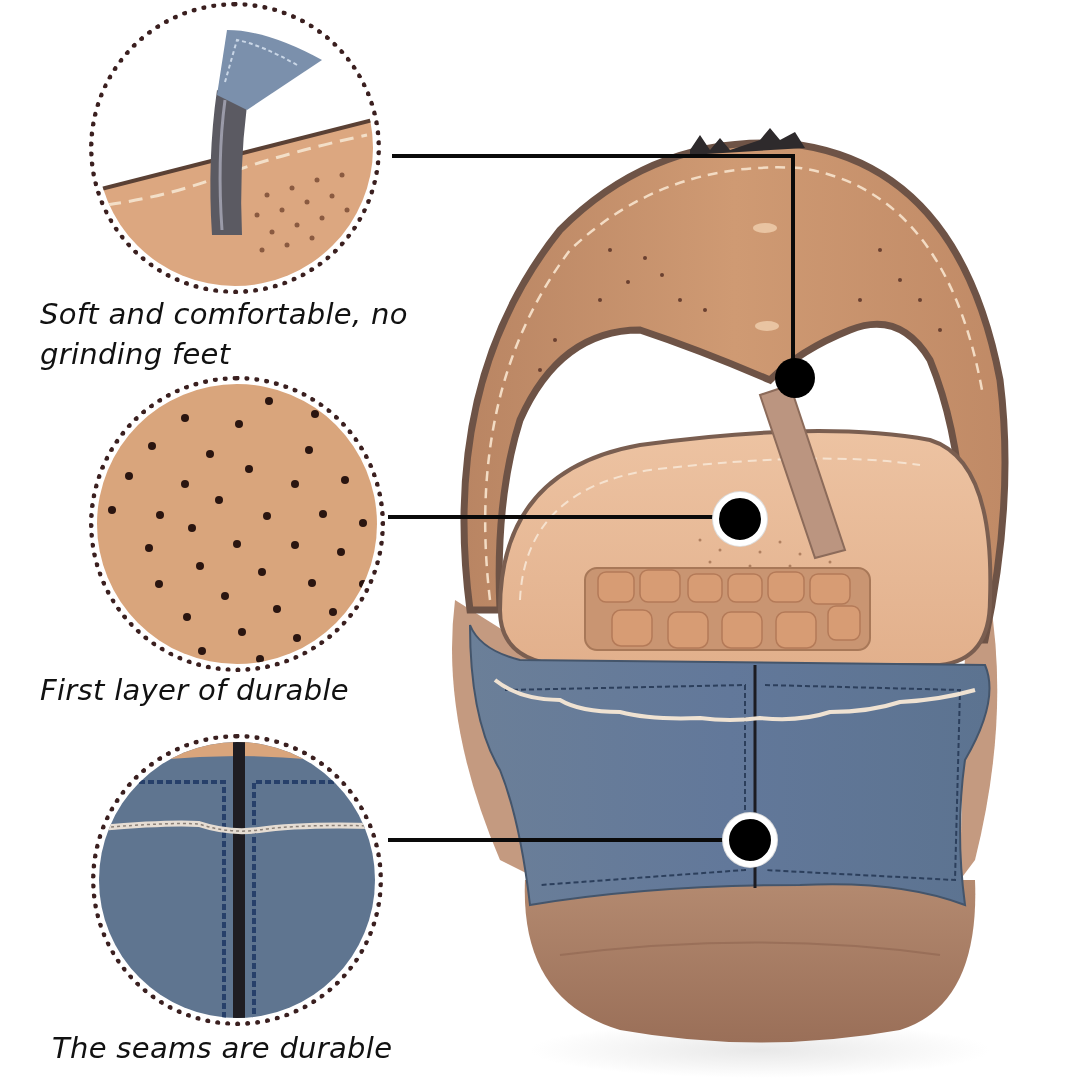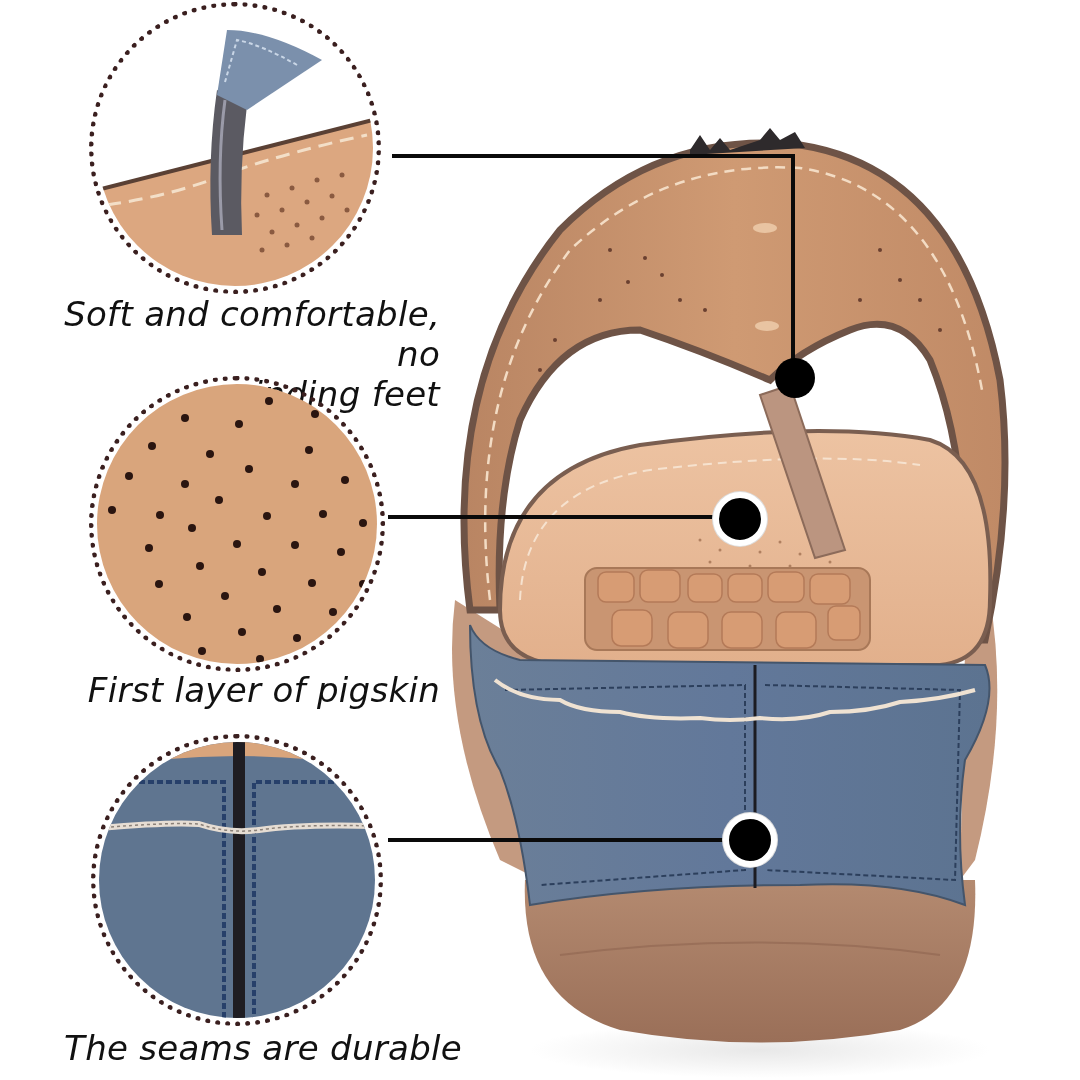--- a/index.html
+++ b/index.html
@@ -15,8 +15,8 @@
       box-sizing: border-box;
     }
     .caption {
-      position: absolute; text-align: right; color: #111;
-      font-style: italic; font-size: 34px; line-height: 40px;
+      position: absolute; text-align: left; color: #111;
+      font-style: italic; font-size: 29px; line-height: 40px;
       font-family: "DejaVu Sans", sans-serif; letter-spacing: 0.3px;
     }
     .connector { position: absolute; background: #0a0a0a; }

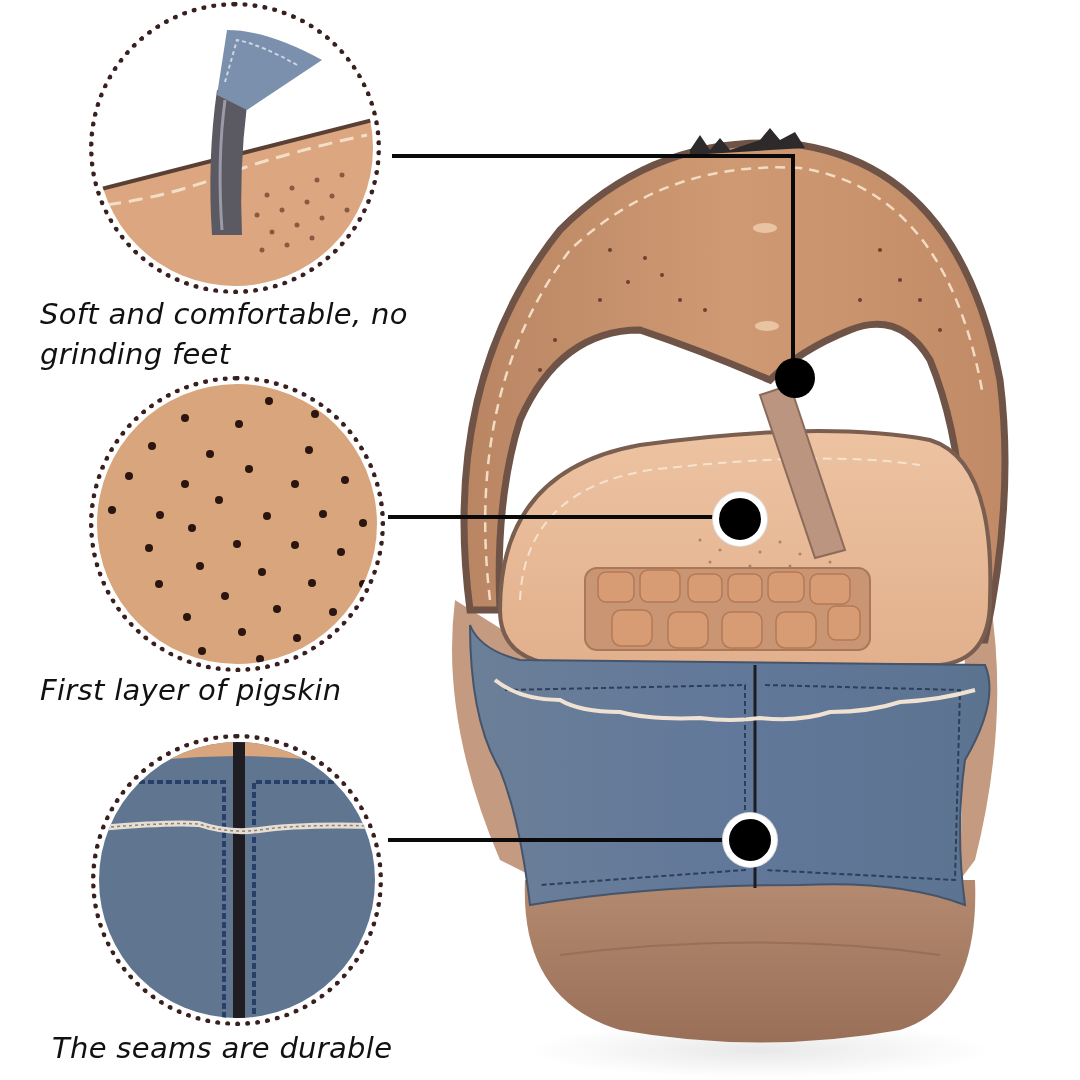--- a/index.html
+++ b/index.html
@@ -225,7 +225,7 @@
   </div>
   <div class="dotted-ring" style="left:89px;top:376px;width:296px;height:296px;"></div>
   <div class="caption" style="left:40px;top:670px;width:400px;">
-    <div>First layer of pigskin</div>
+    <div>First layer of durable</div>
   </div>
 
   <div class="detail-circle" style="left:99px;top:742px;width:276px;height:276px;background:#5f7590;">

